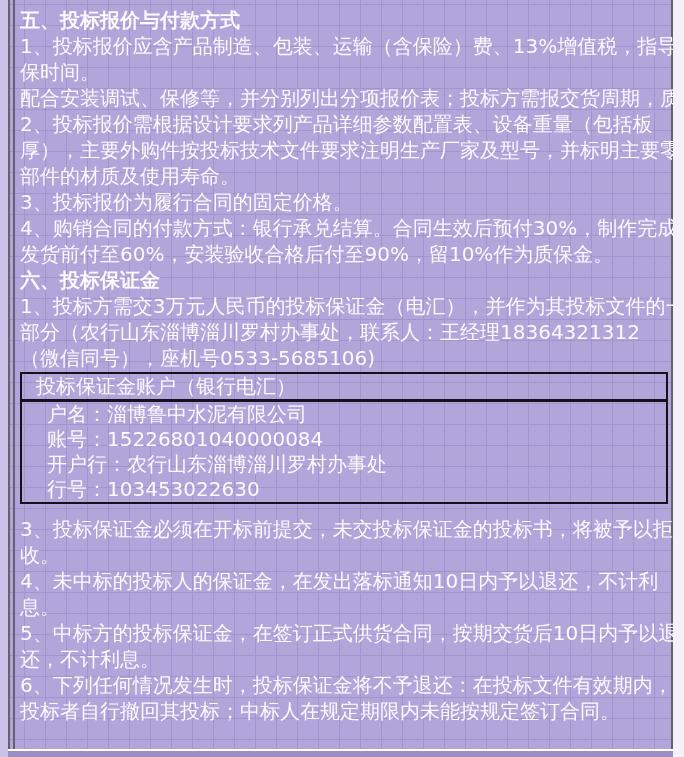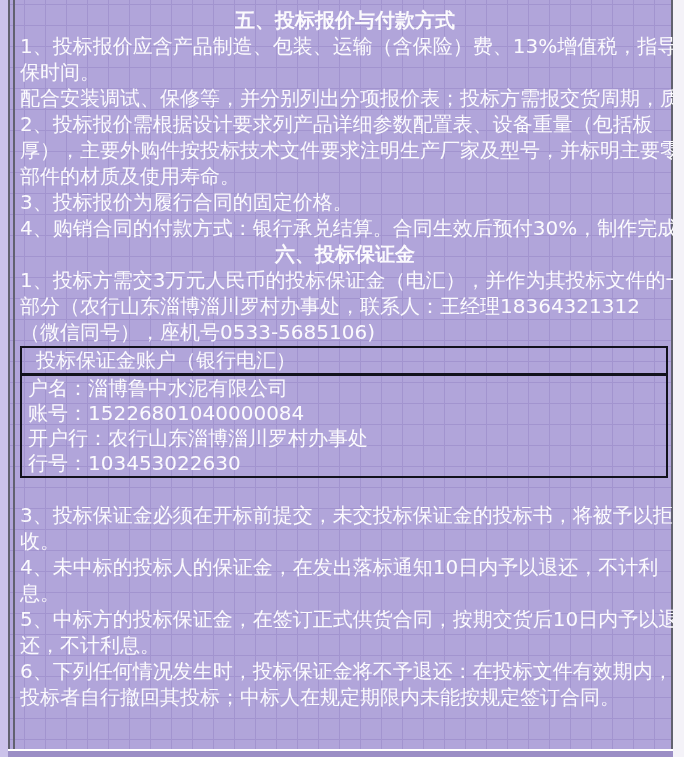--- a/index.html
+++ b/index.html
@@ -50,7 +50,7 @@
     line-height:26px;
     white-space:nowrap;
   }
-  .line.bold{font-weight:bold;text-align:center;}
+  .line.bold{font-weight:bold;}
   .deposit-table{
     box-sizing:border-box;
     width:648px;

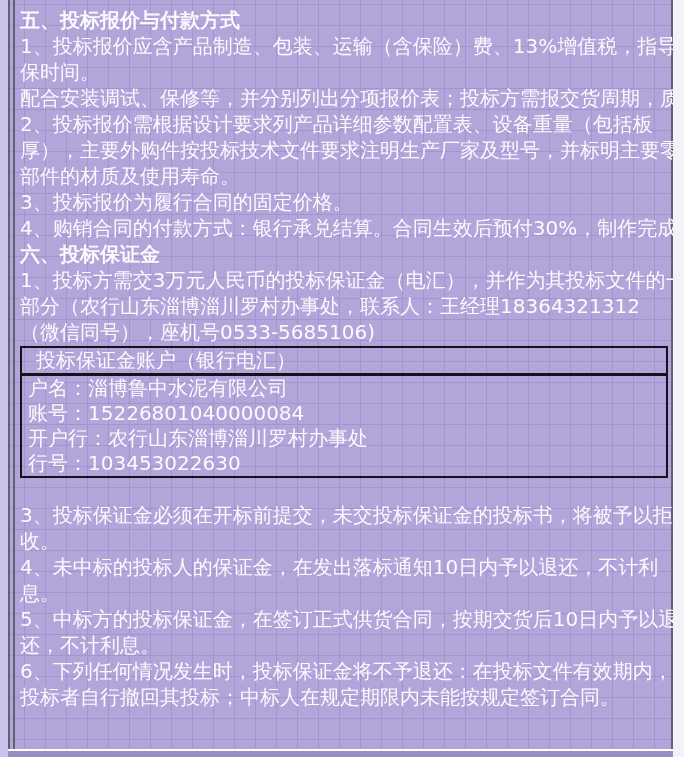--- a/index.html
+++ b/index.html
@@ -95,6 +95,7 @@
         <div class="line">部件的材质及使用寿命。</div>
         <div class="line">3、投标报价为履行合同的固定价格。</div>
         <div class="line">4、购销合同的付款方式：银行承兑结算。合同生效后预付30%，制作完成</div>
+        <div class="line">发货前付至60%，安装验收合格后付至90%，留10%作为质保金。</div>
         <div class="line bold">六、投标保证金</div>
         <div class="line">1、投标方需交3万元人民币的投标保证金（电汇），并作为其投标文件的一</div>
         <div class="line">部分（农行山东淄博淄川罗村办事处，联系人：王经理18364321312</div>

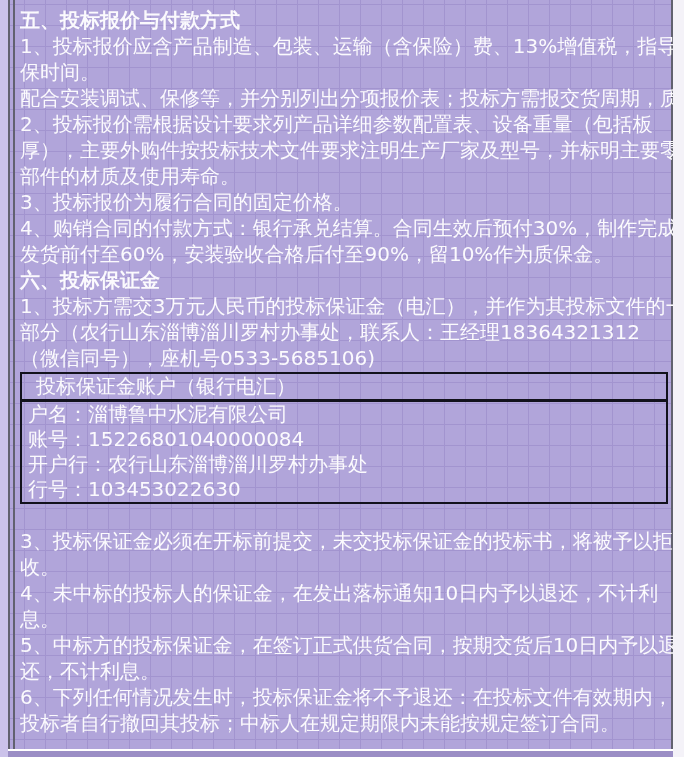--- a/index.html
+++ b/index.html
@@ -55,7 +55,7 @@
     box-sizing:border-box;
     width:648px;
     margin-top:1px;
-    margin-bottom:24px;
+    margin-bottom:12px;
     border:2px solid var(--table-border);
   }
   .t-header{

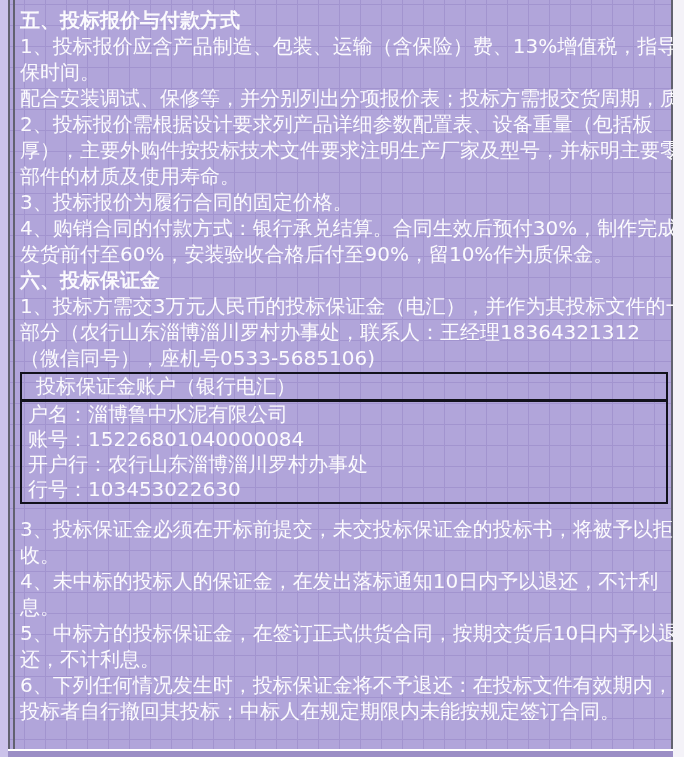--- a/index.html
+++ b/index.html
@@ -65,7 +65,7 @@
     border-bottom:3px solid var(--table-border);
     white-space:nowrap;
   }
-  .t-body{padding-left:6px;}
+  .t-body{padding-left:25px;}
   .t-row{
     height:25px;
     line-height:25px;

